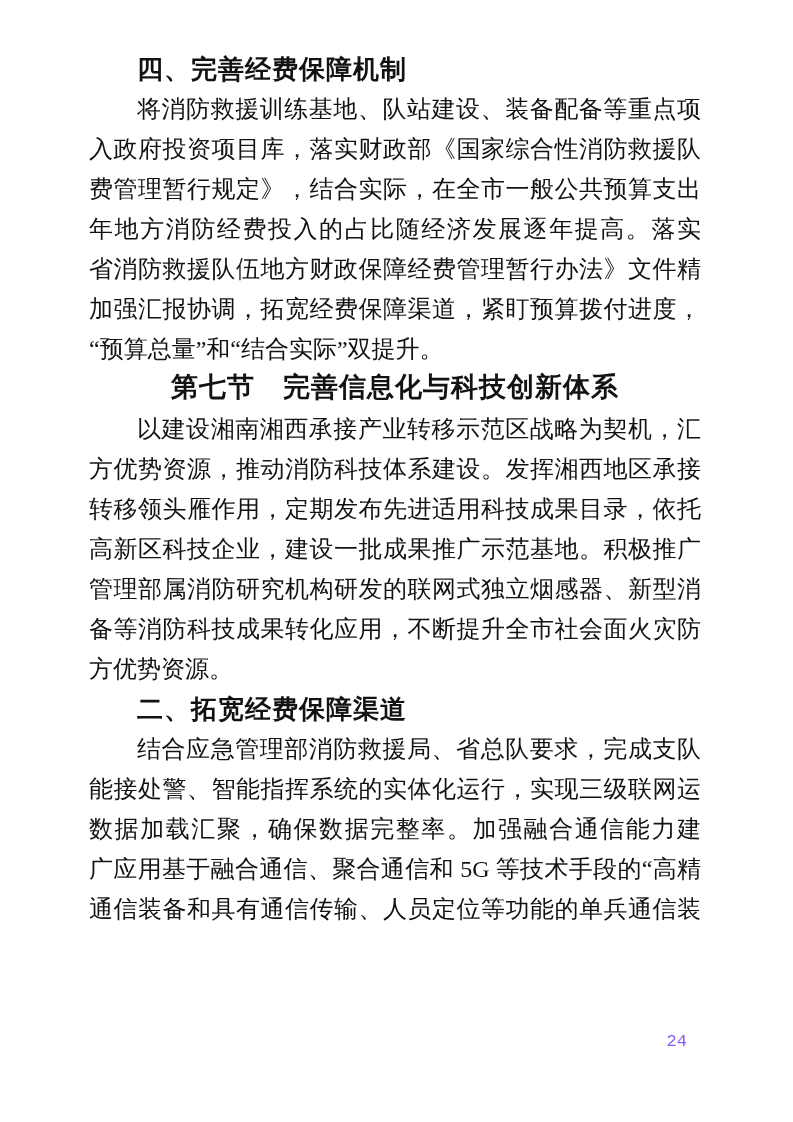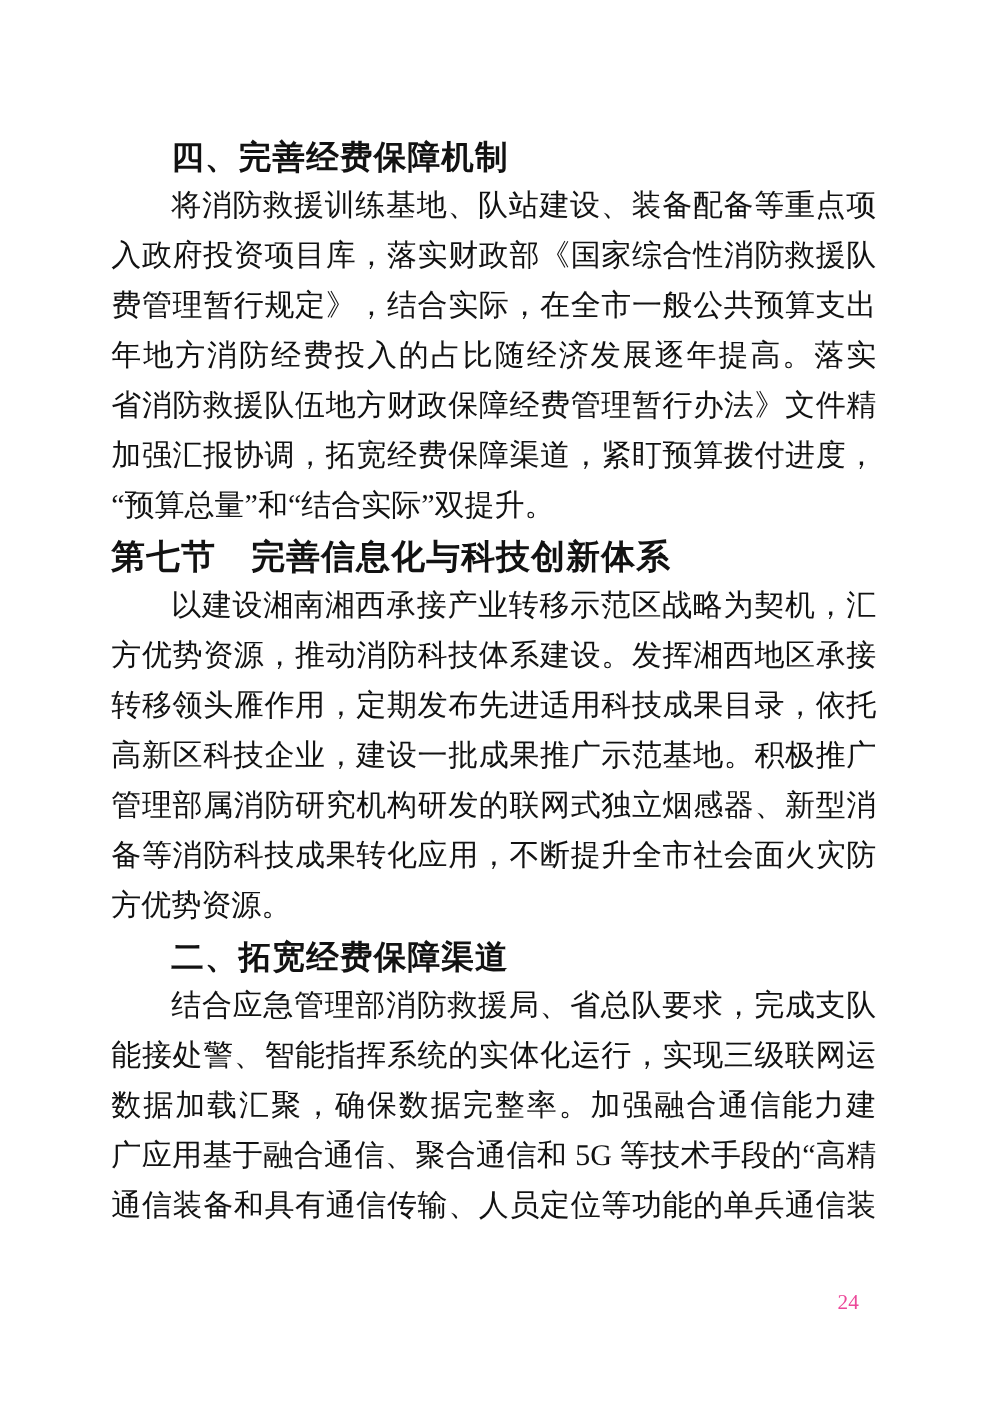--- a/index.html
+++ b/index.html
@@ -14,7 +14,7 @@
     background: #ffffff;
     color: #121212;
     box-sizing: border-box;
-    padding: 105px 92px 0 89px;
+    padding: 49px 92px 0 89px;
     overflow: hidden;
     font-family: "Liberation Serif", "DejaVu Serif", serif;
   }

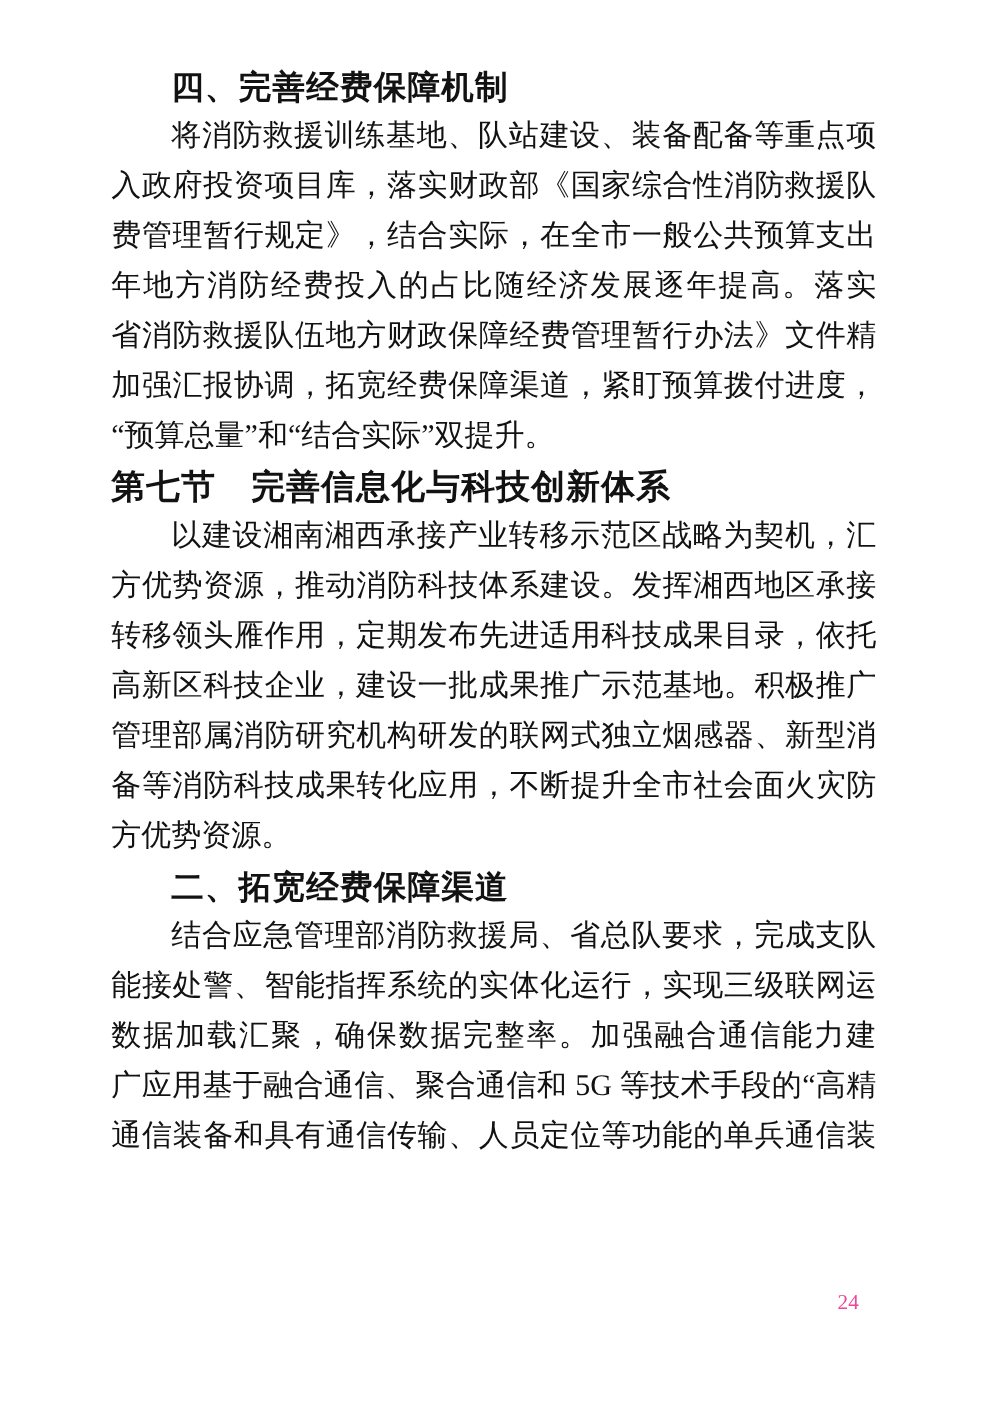--- a/index.html
+++ b/index.html
@@ -33,10 +33,11 @@
   }
   
   .section-title {
-    font-family: Liberation Serif, serif;
+    font-family: Liberation Mono, monospace;
     font-weight: 700;
     font-size: 27px;
     line-height: 40px;
+    text-align: center;
     letter-spacing: 1px;
     white-space: nowrap;
   }

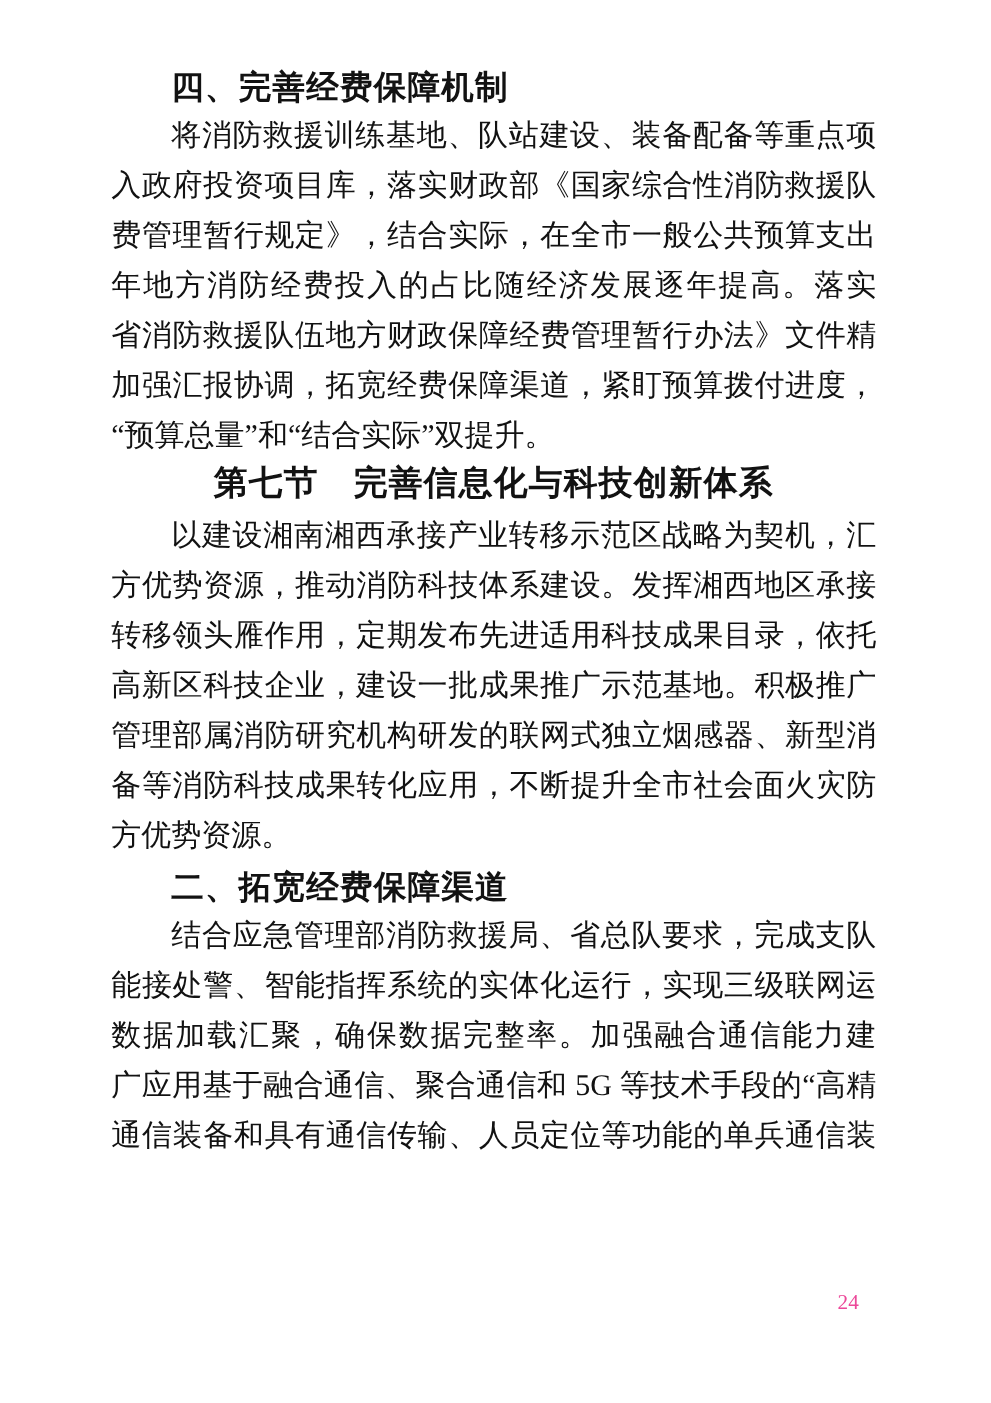--- a/index.html
+++ b/index.html
@@ -63,9 +63,9 @@
     position: absolute;
     right: 106px;
     top: 1032px;
-    font-family: Liberation Serif, serif;
+    font-family: Liberation Mono, monospace;
     font-size: 17px;
-    color: #ec4899;
+    color: #8b5cf6;
   }
 </style>
 </head>

